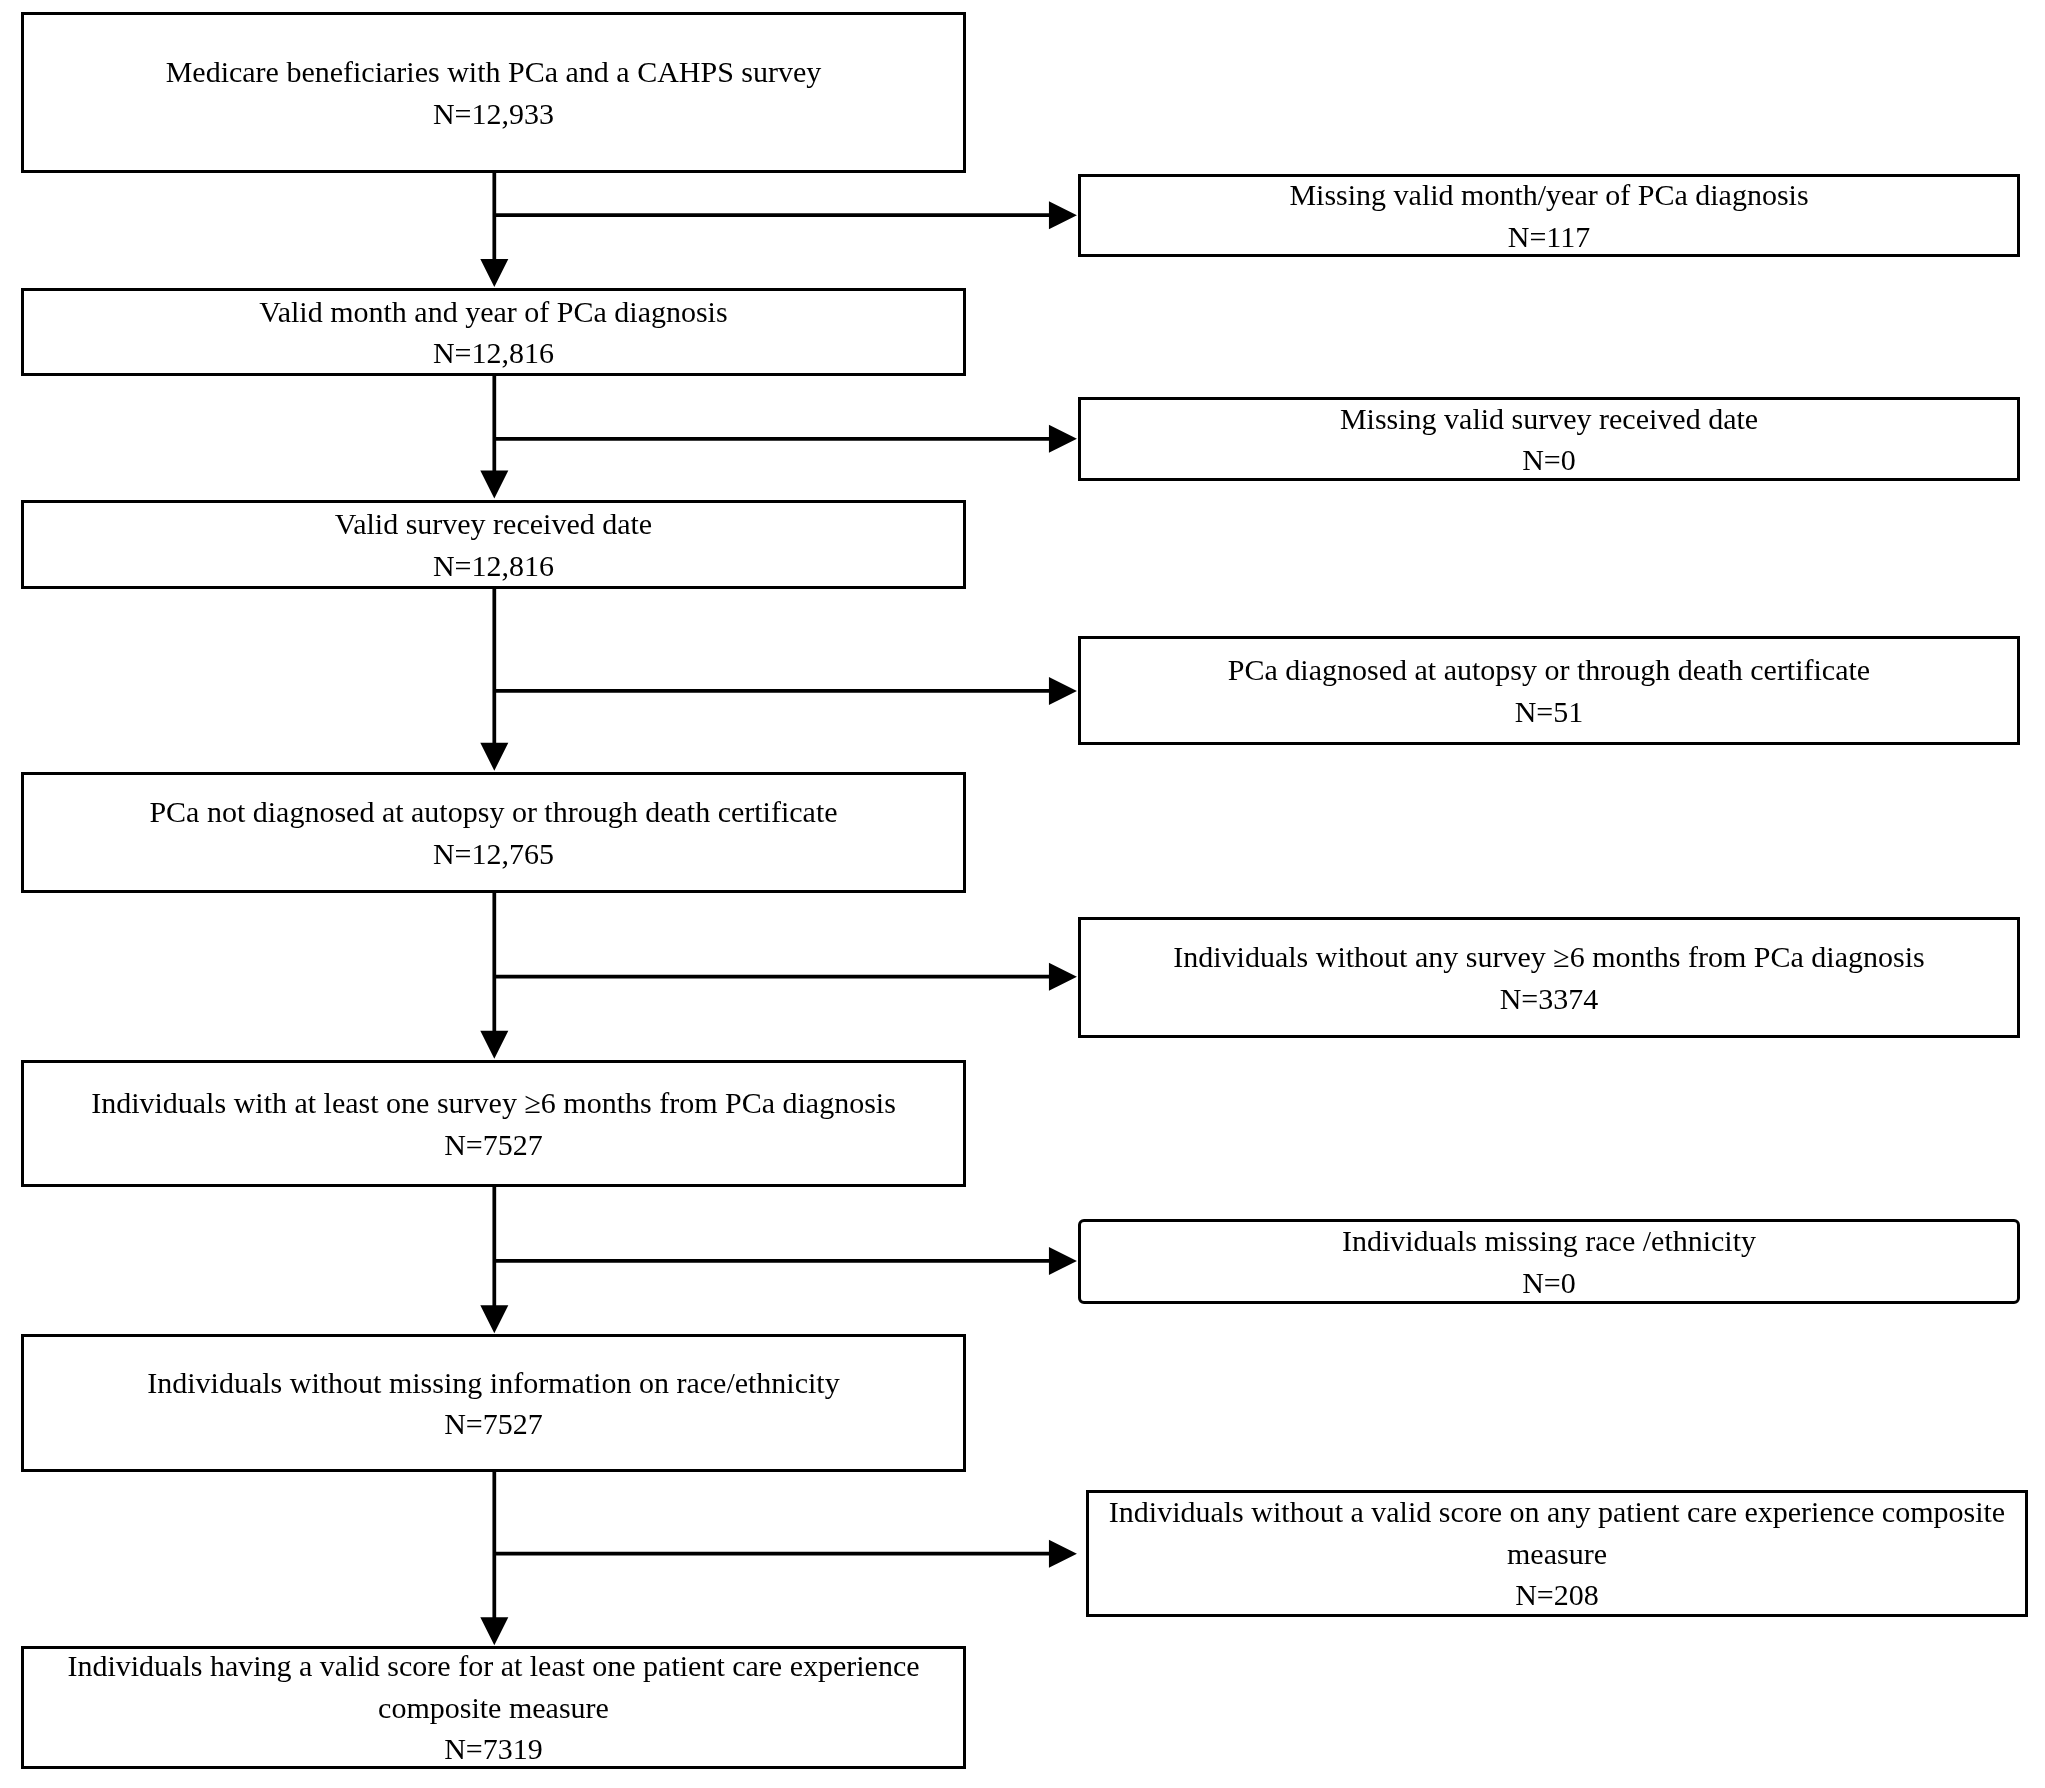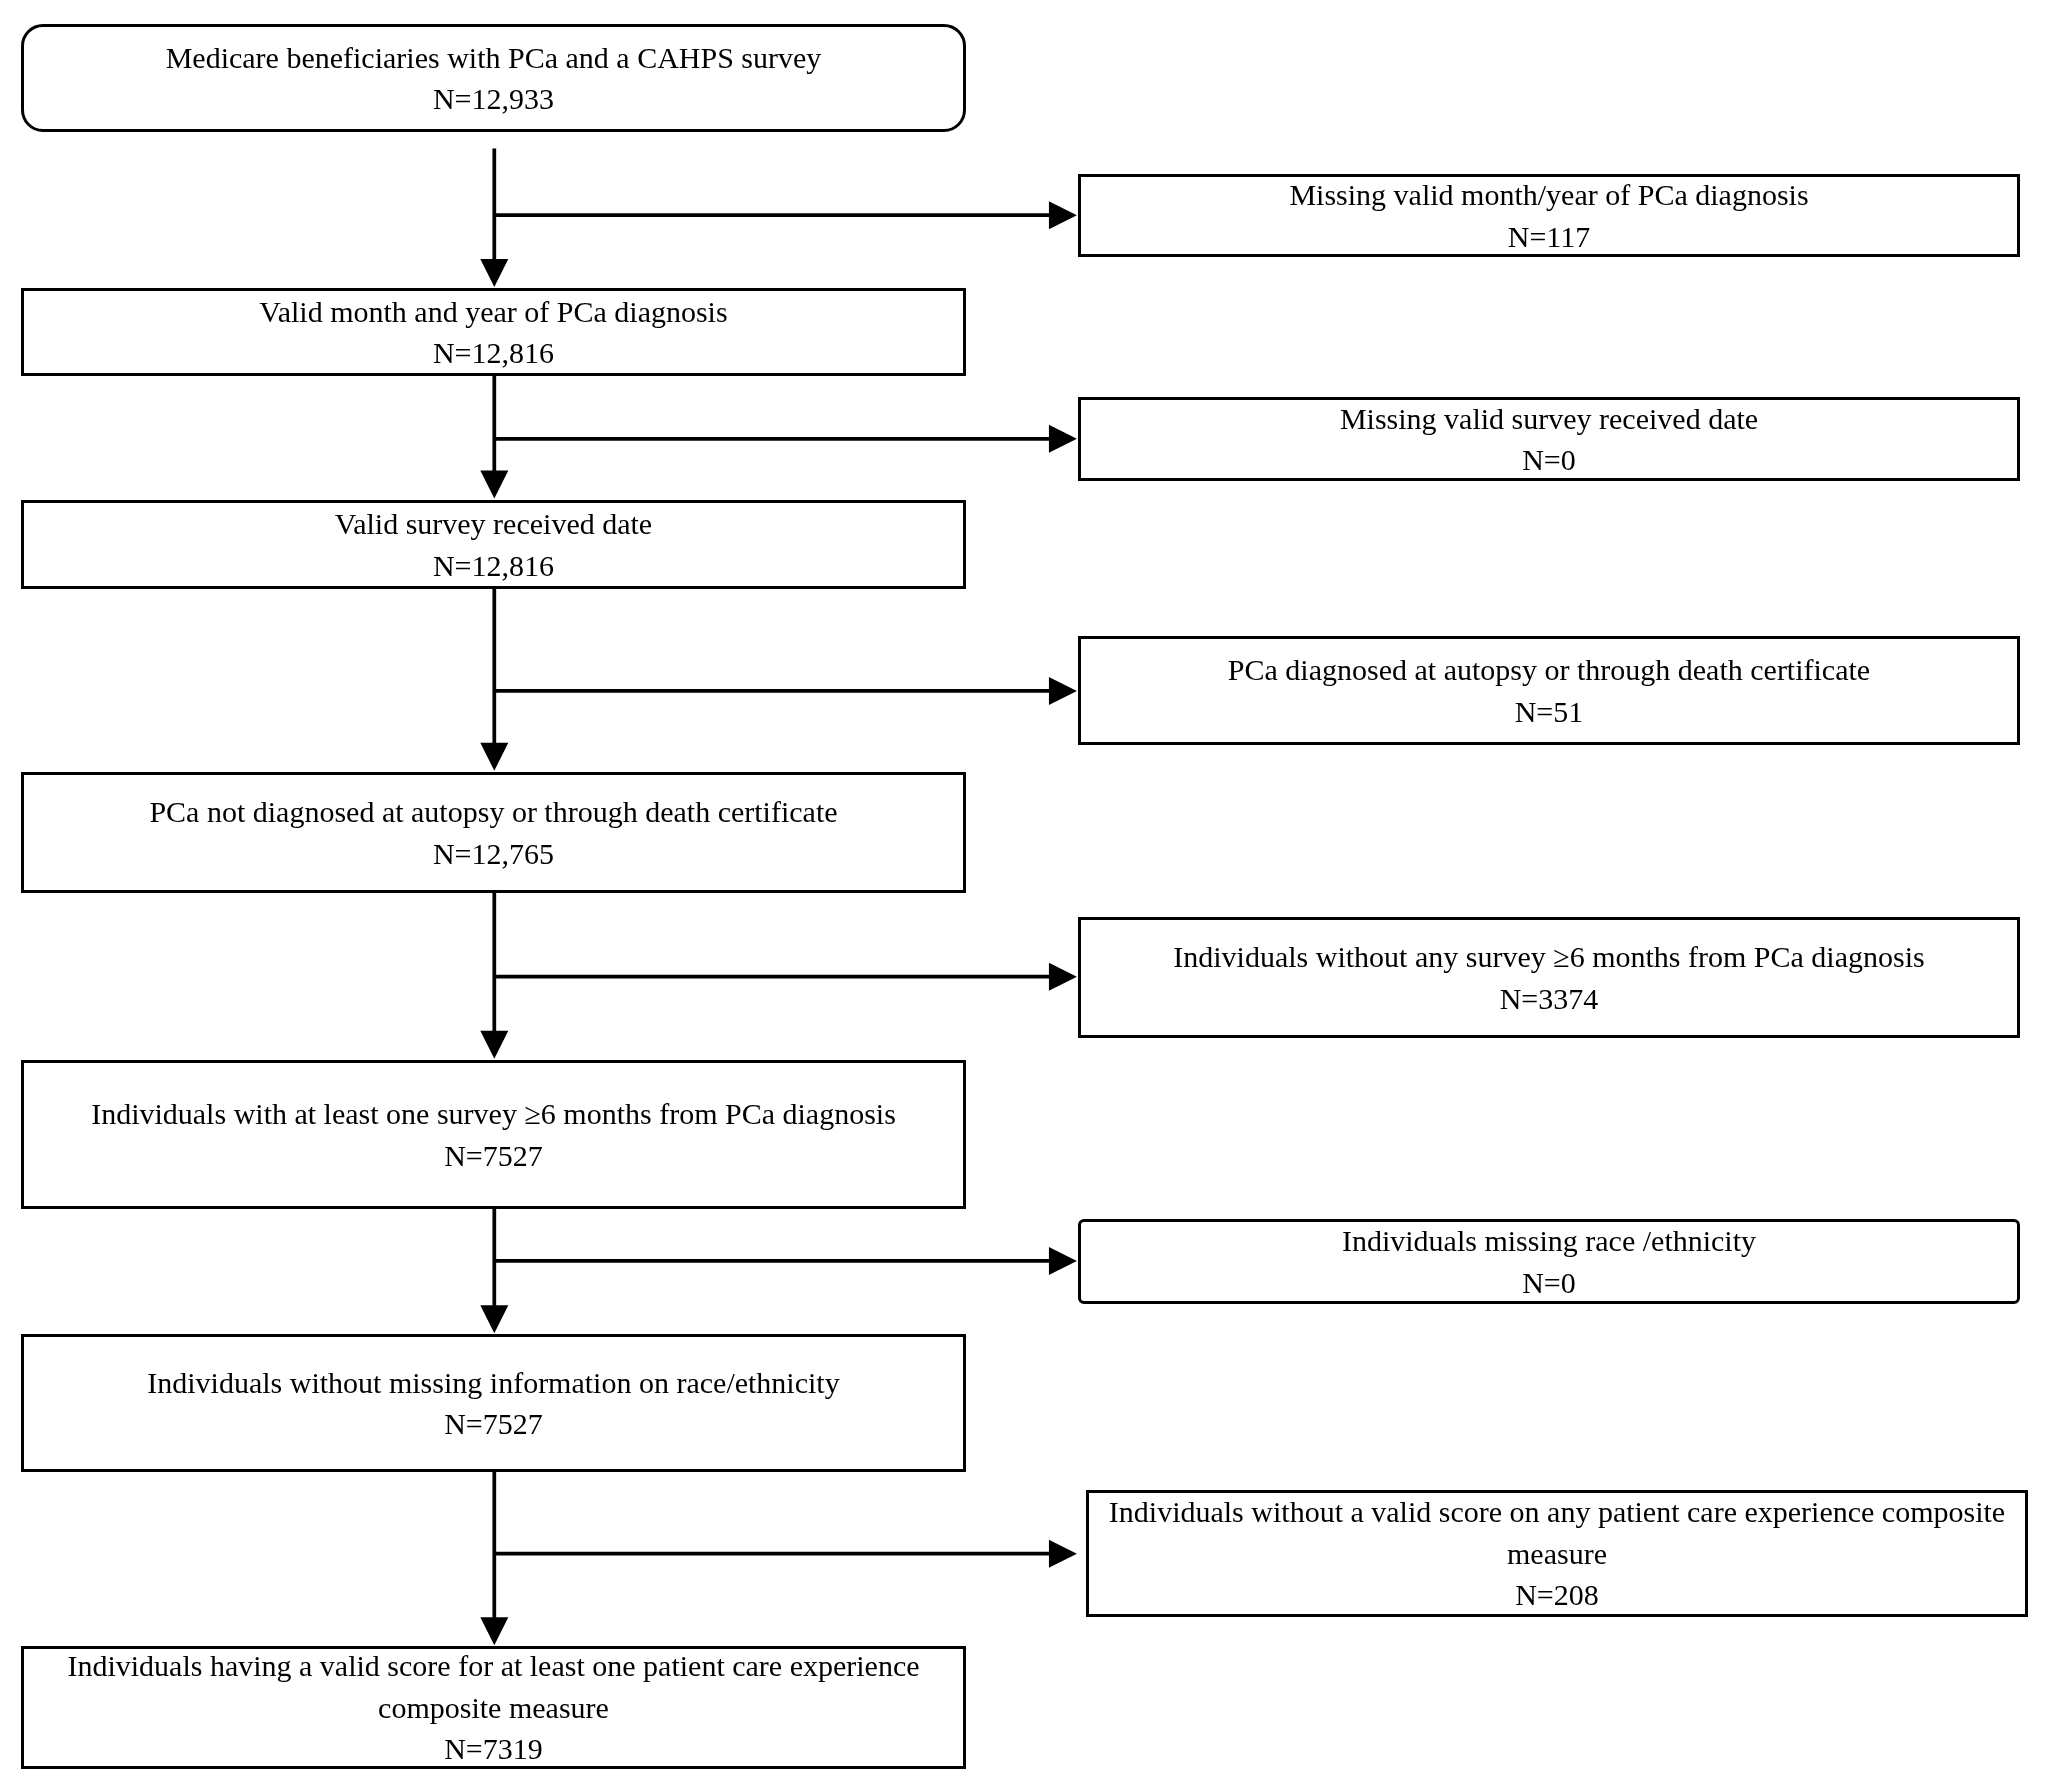--- a/index.html
+++ b/index.html
@@ -46,7 +46,7 @@
   
   .excl-col { left: 1078px; width: 942px; }
 
-  .l1 { top: 24px;   height: 108px; border-radius: 22px; }
+  .l1 { top: 12px;   height: 161px; }
   .l2 { top: 288px;  height: 88px; }
   .l3 { top: 500px; height: 89px; }
   .l4 { top: 772px; height: 121px; }

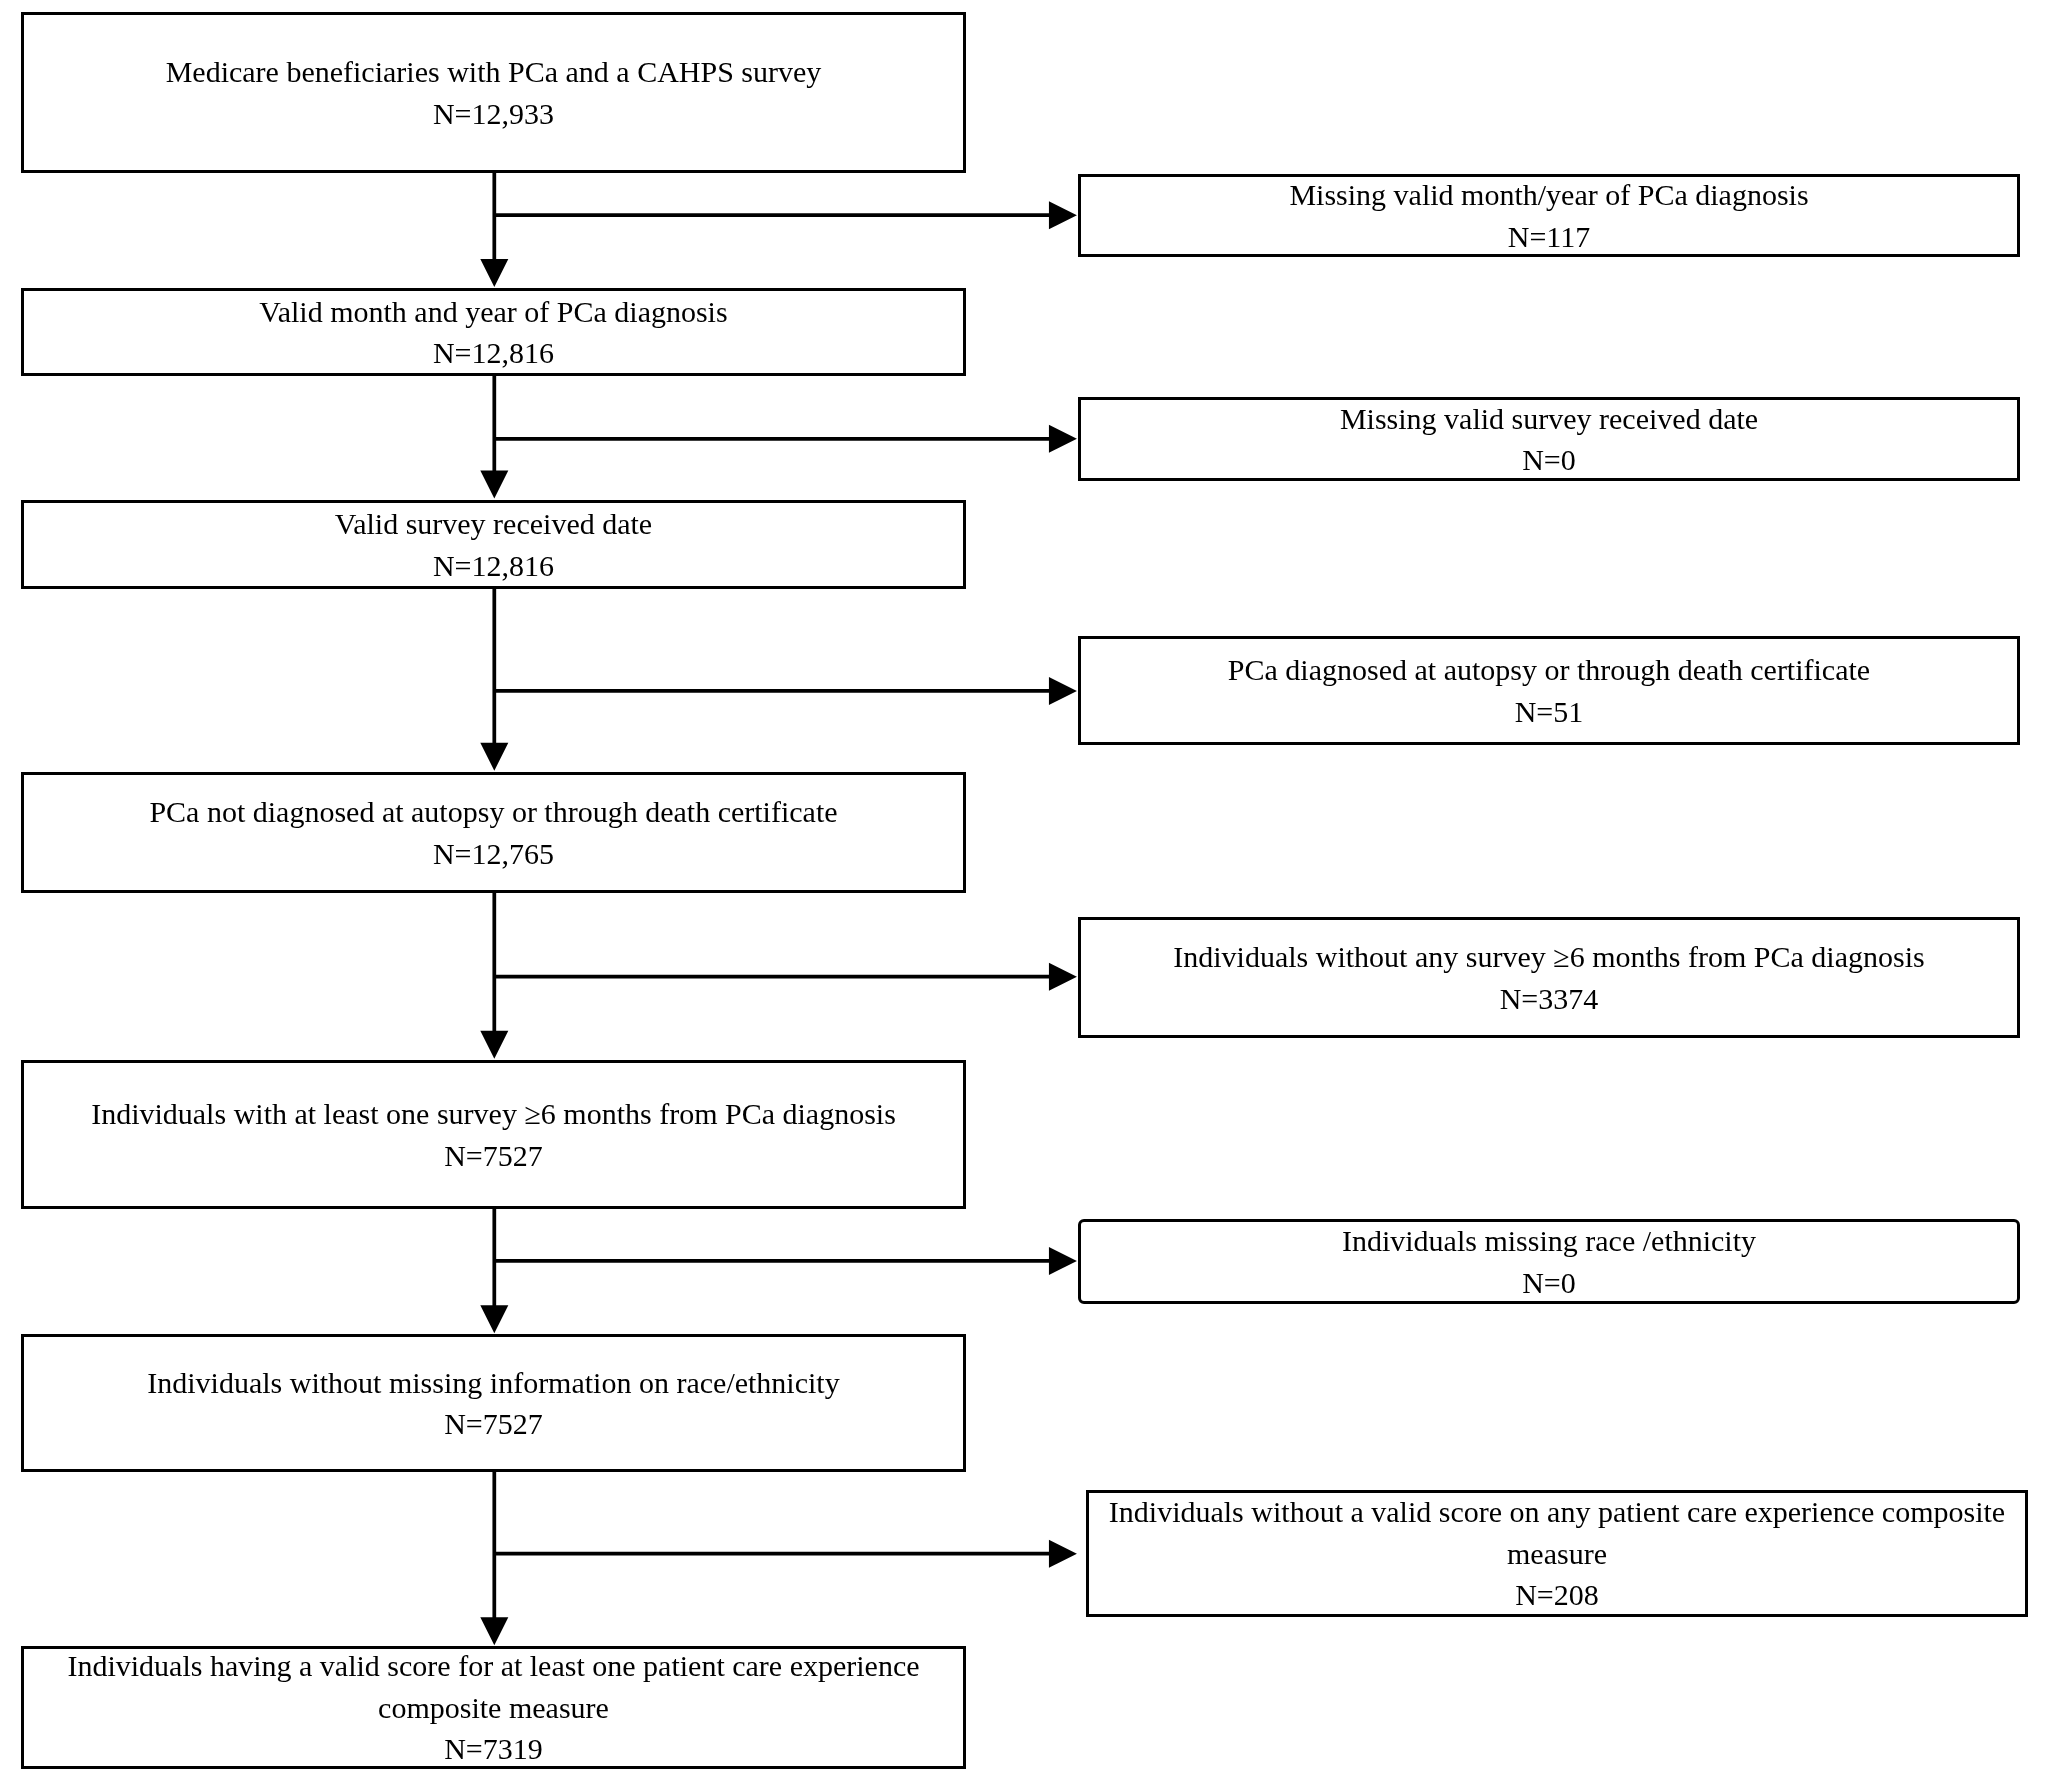--- a/index.html
+++ b/index.html
@@ -50,7 +50,7 @@
   .l2 { top: 288px;  height: 88px; }
   .l3 { top: 500px; height: 89px; }
   .l4 { top: 772px; height: 121px; }
-  .l5 { top: 1060px; height: 149px; }
+  .l5 { top: 1060px; height: 127px; }
   .l6 { top: 1334px; height: 138px; }
   .l7 { top: 1646px; height: 123px; }
 

